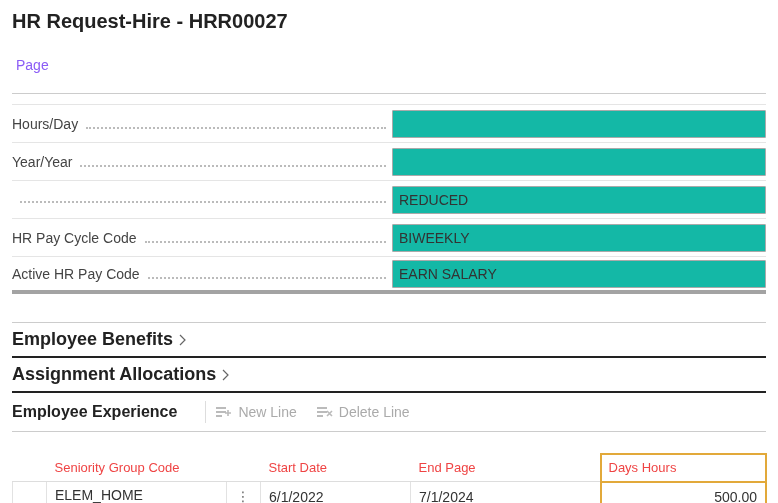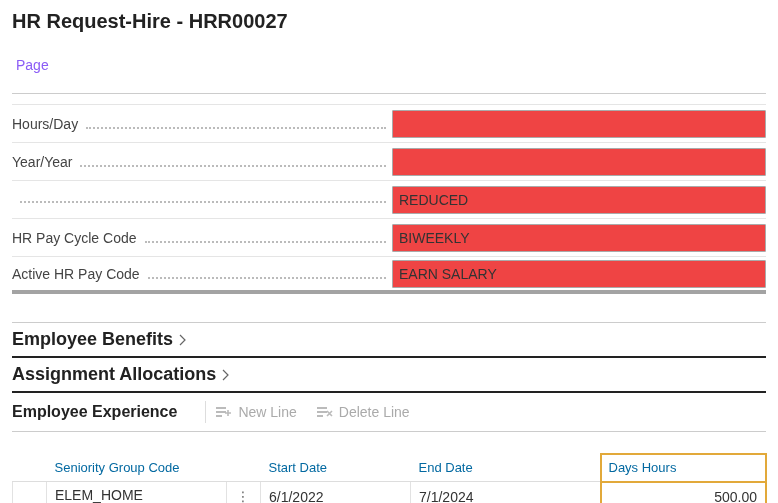--- a/index.html
+++ b/index.html
@@ -58,7 +58,7 @@
     border-radius: 1px;
     padding: 2px 6px;
     font: inherit;
-    background: #ef4444;
+    background: #14b8a6;
     color: #333;
   }
   .fields-block { margin-bottom: 28px; }

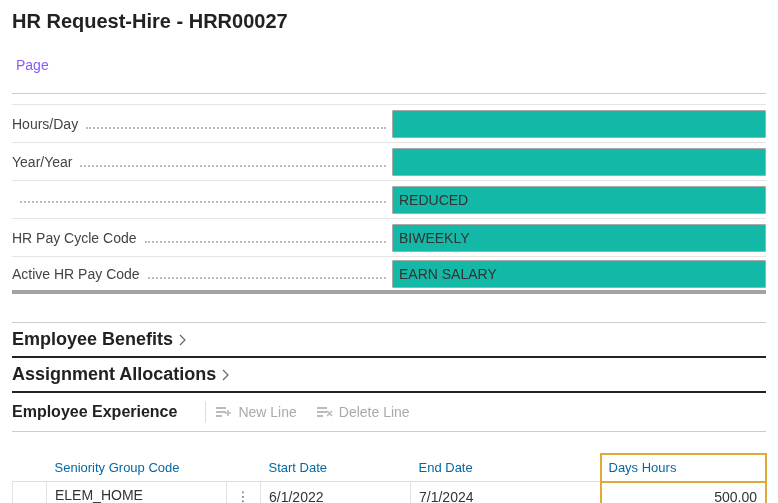--- a/index.html
+++ b/index.html
@@ -122,7 +122,7 @@
   .grid th {
     text-align: left;
     font-weight: 400;
-    color: #0369a1;
+    color: #ef4444;
     font-size: 13px;
     padding: 6px 8px;
     border-bottom: 1px solid #ddd;

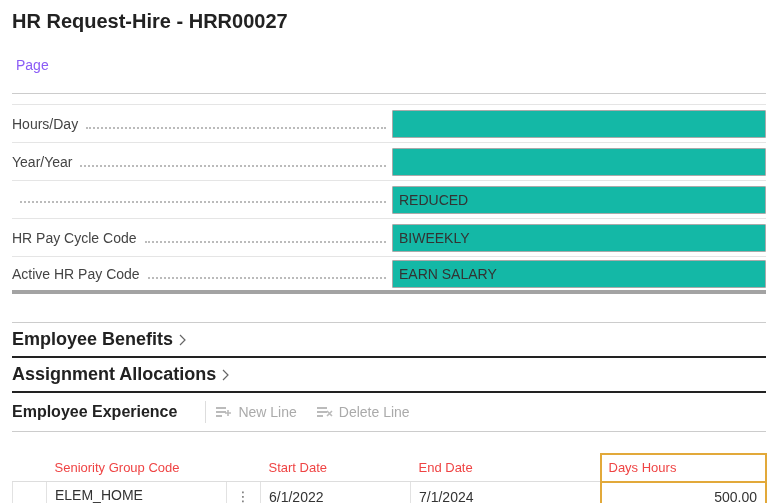--- a/index.html
+++ b/index.html
@@ -297,7 +297,7 @@
         <th>Seniority Group Code</th>
         <th></th>
         <th>Start Date</th>
-        <th>End Date</th>
+        <th>End Page</th>
         <th class="highlight-col cell-right">Days Hours</th>
       </tr>
     </thead>

